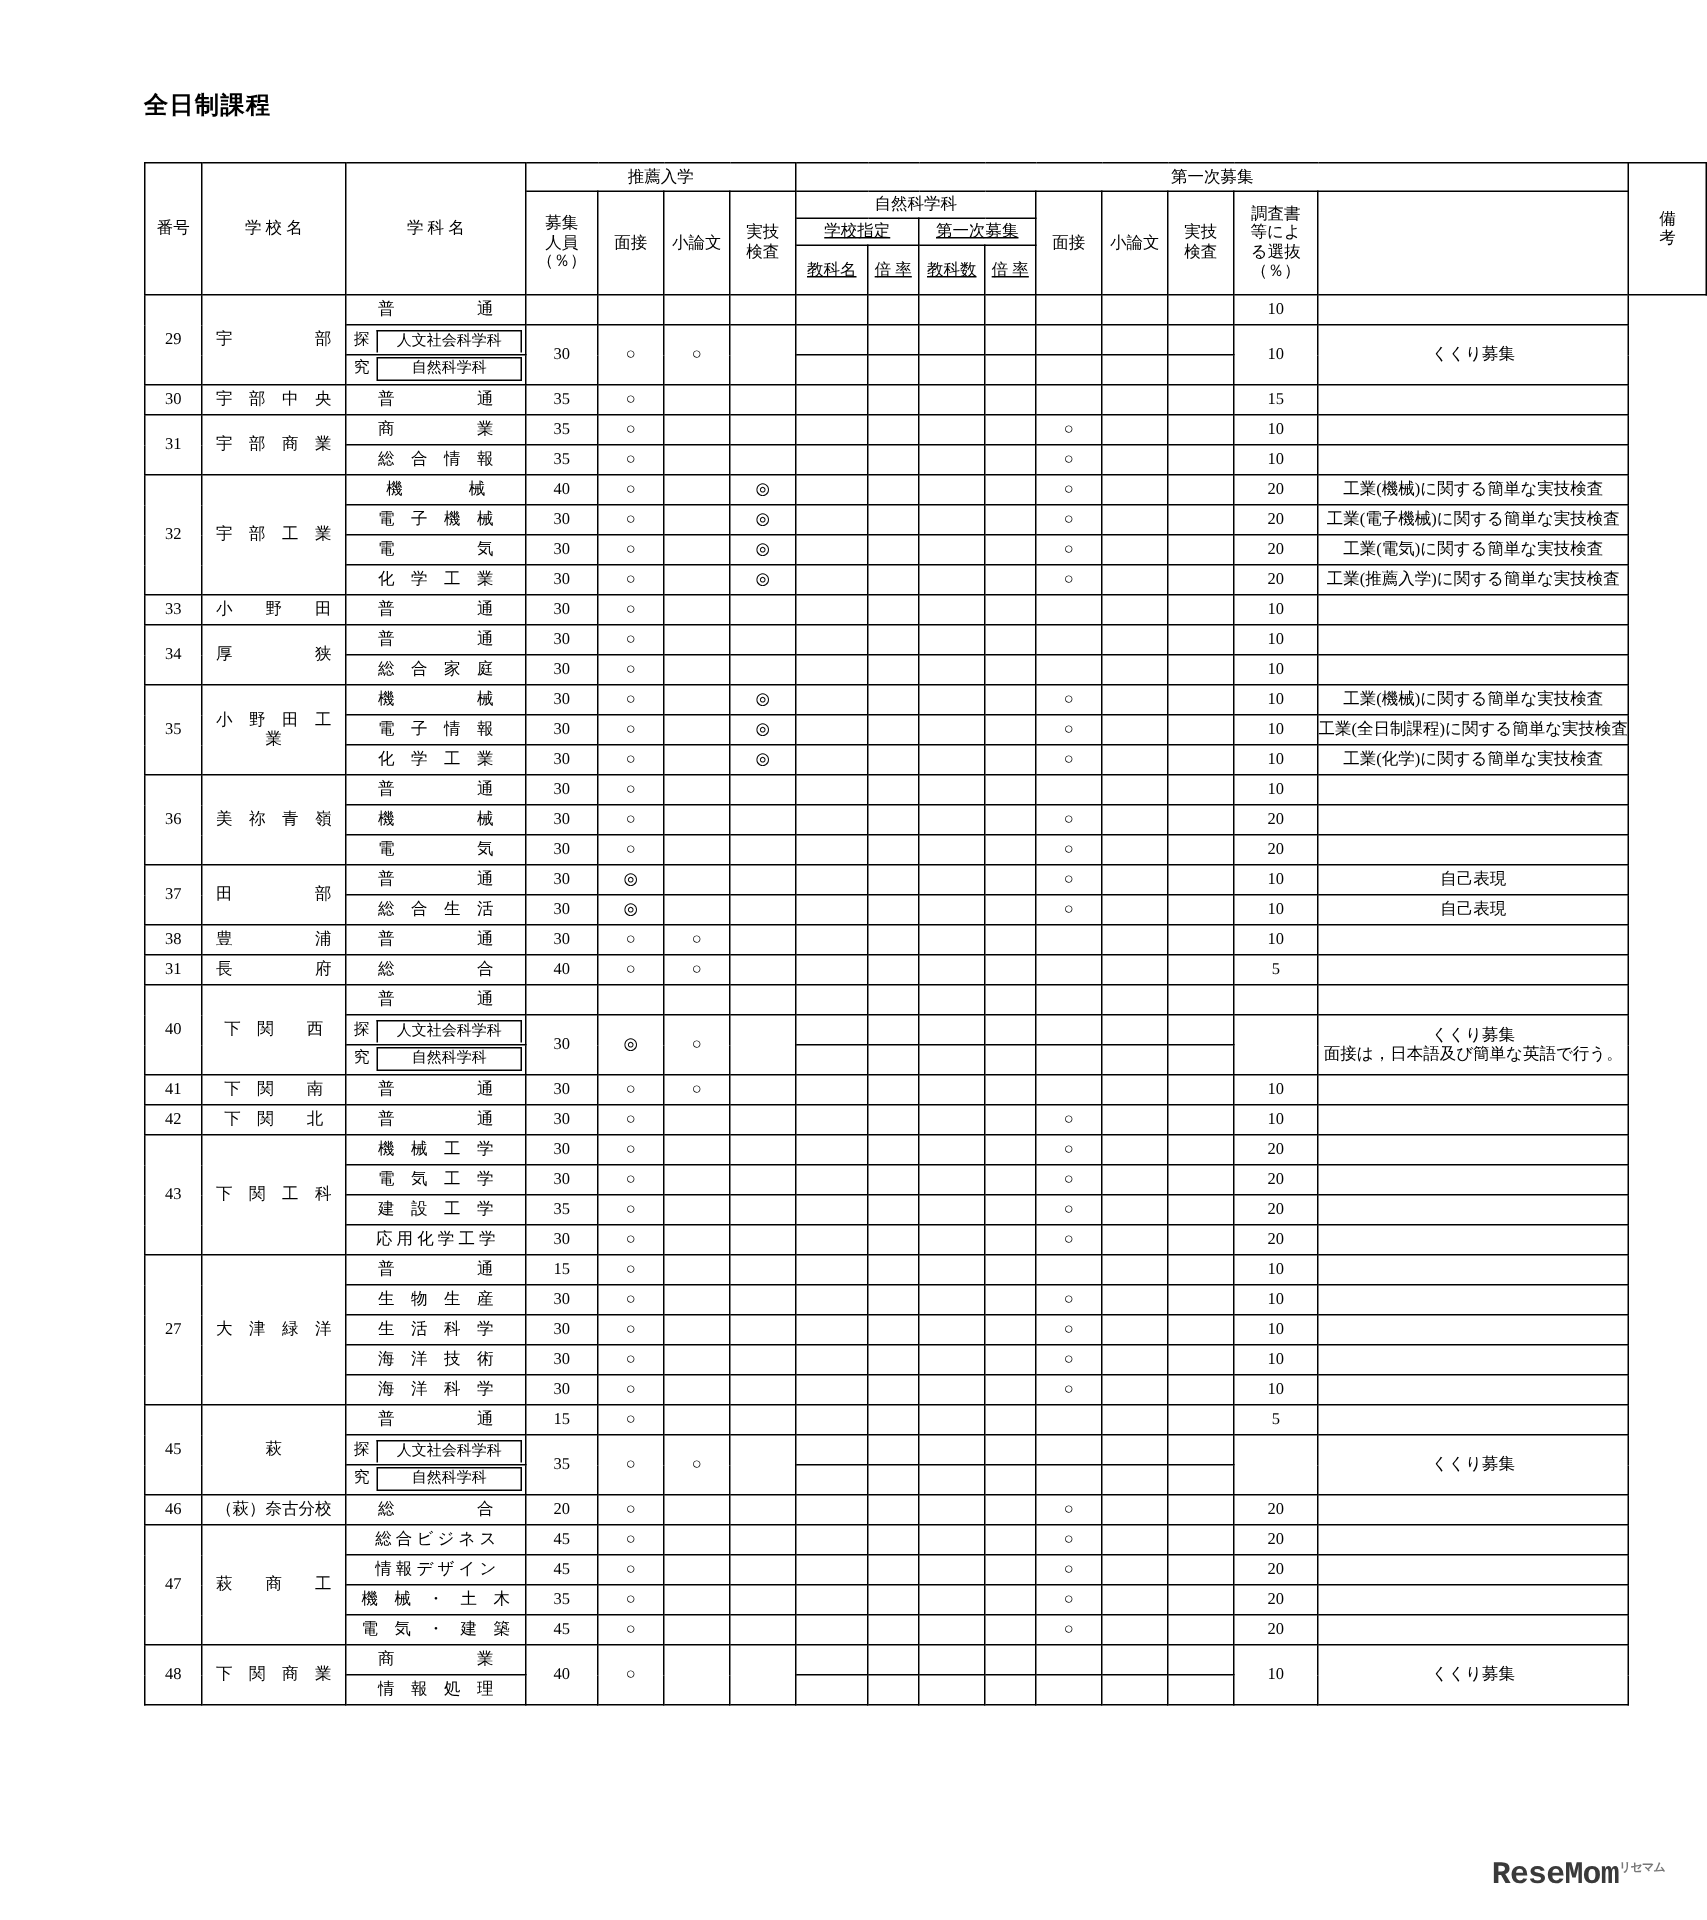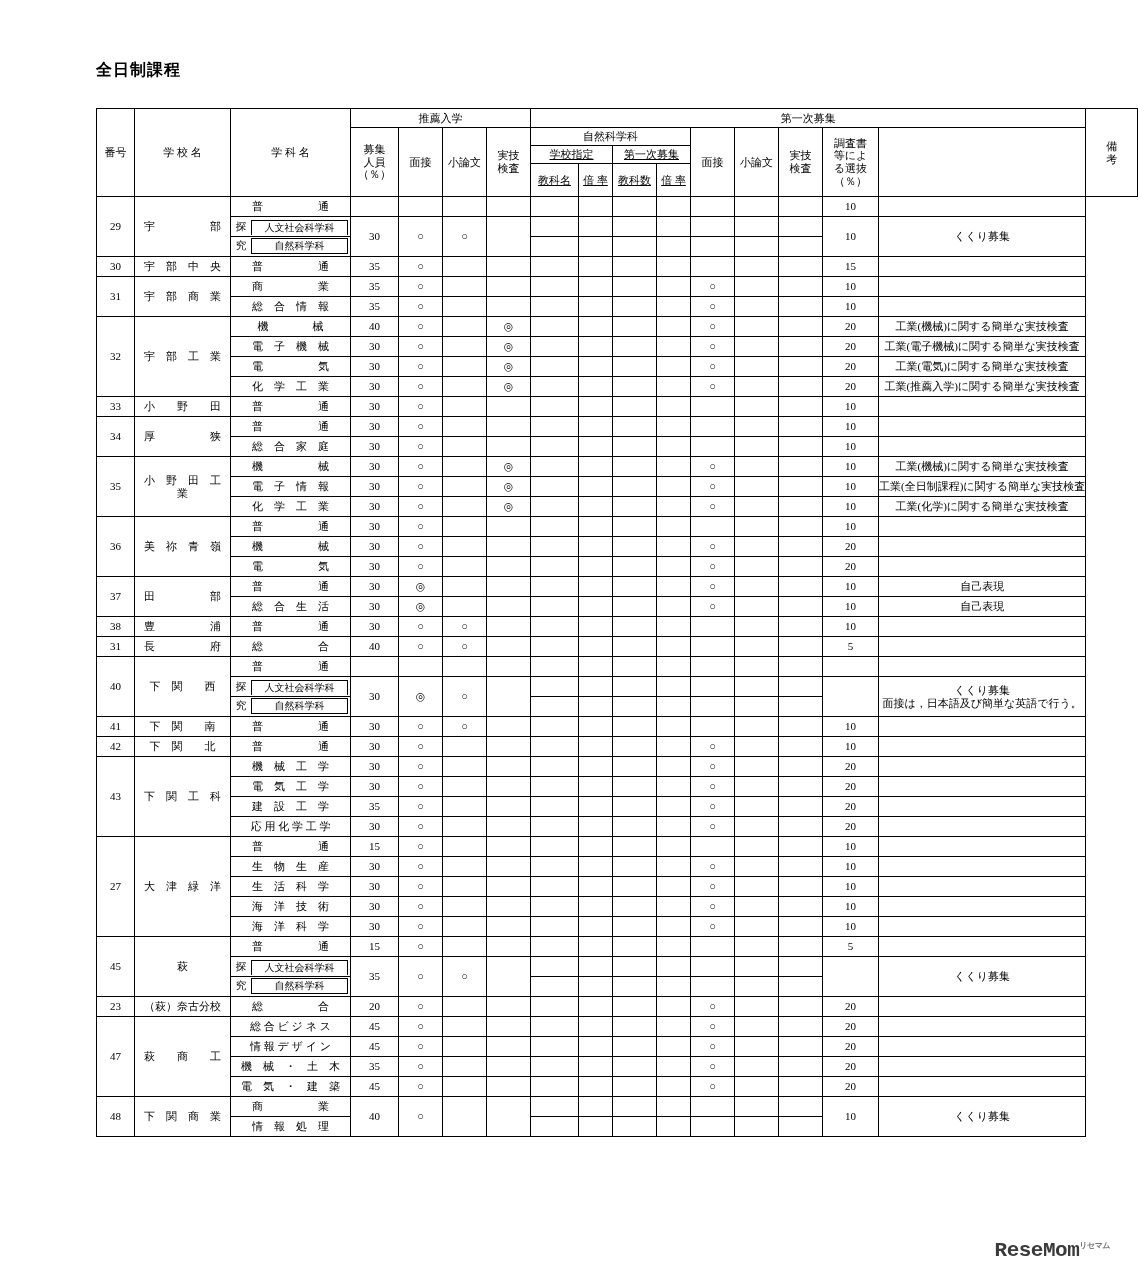--- a/index.html
+++ b/index.html
@@ -843,7 +843,7 @@
           <td class="circ"></td>
         </tr>
         <tr class="row">
-          <td>23</td>
+          <td>46</td>
           <td class="school">（萩）奈古分校</td>
           <td class="dept">総　　　　　合</td>
           <td>20</td>

